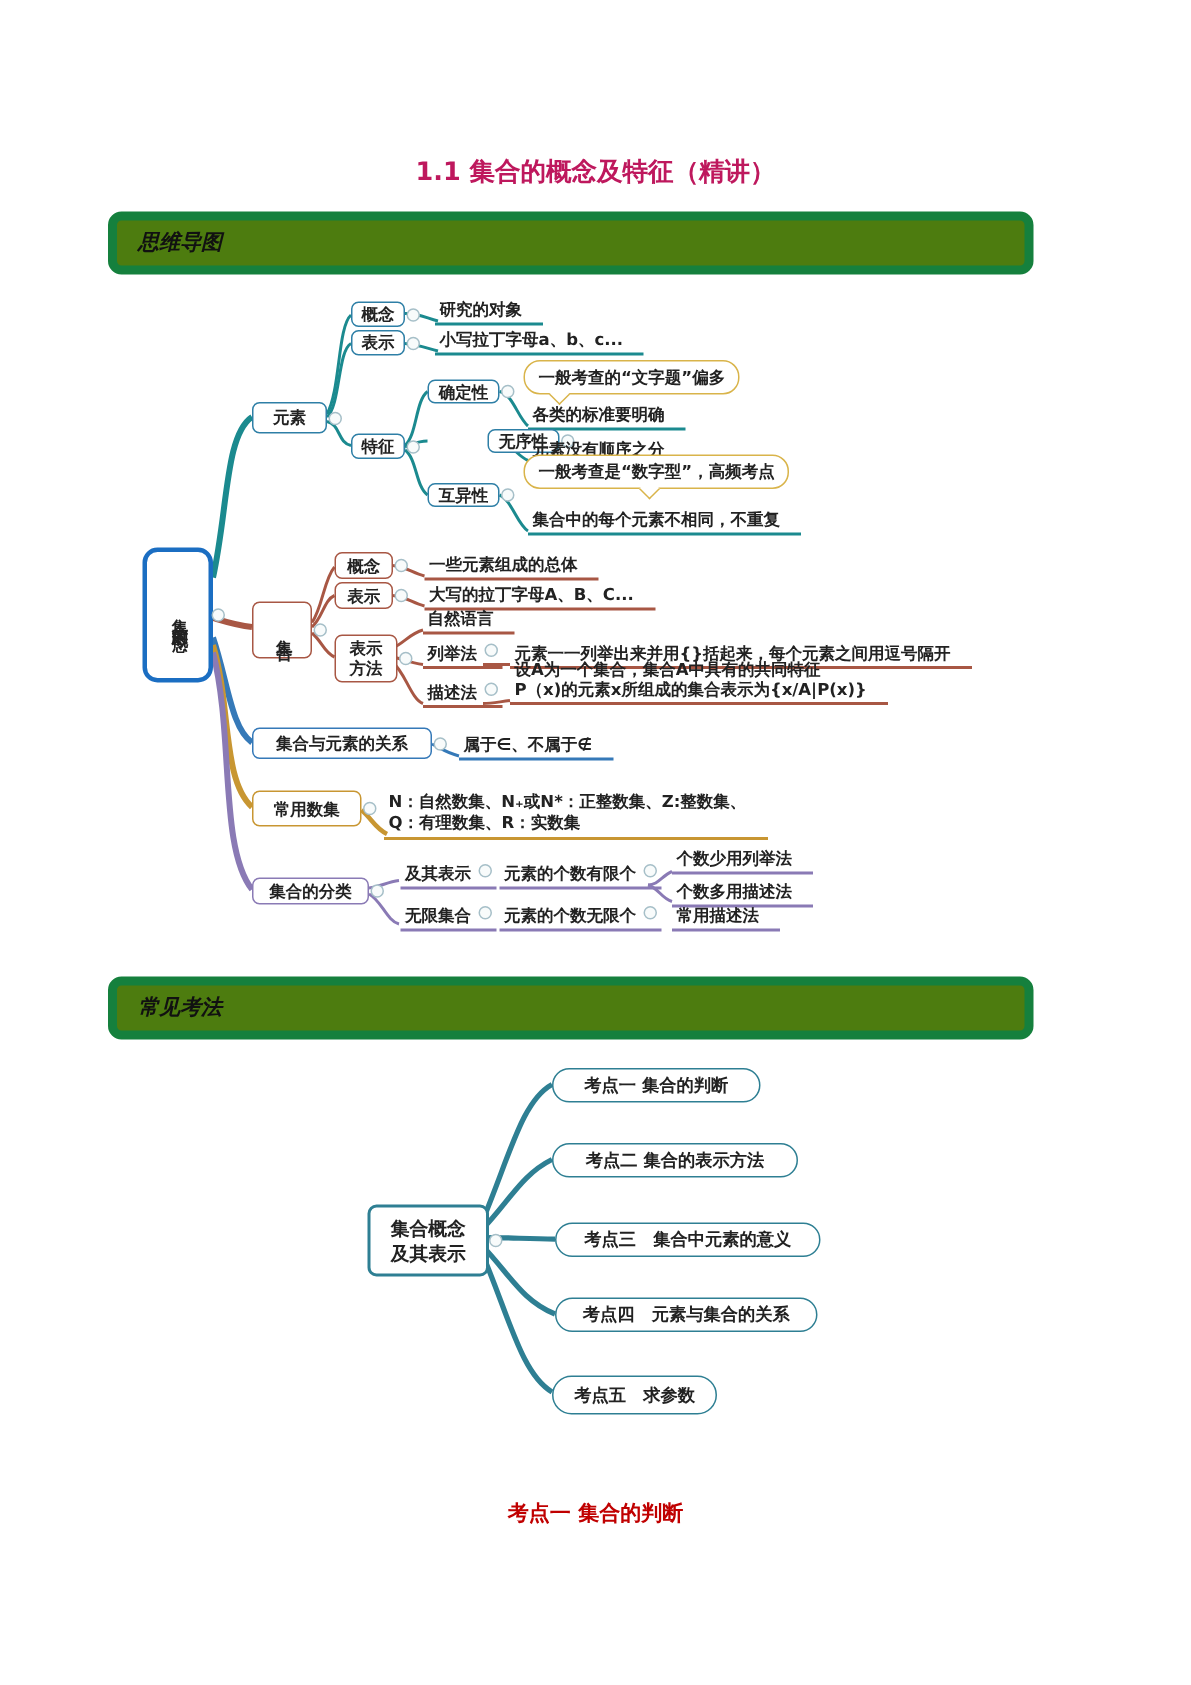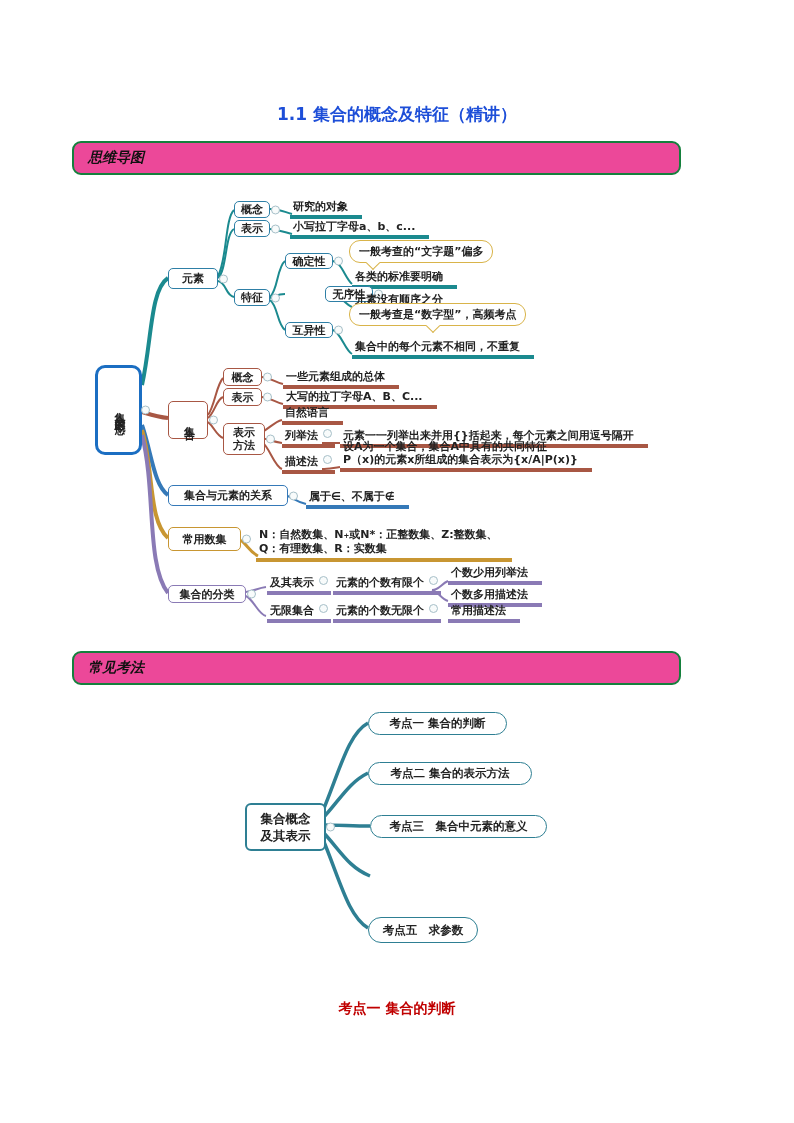--- a/index.html
+++ b/index.html
@@ -7,7 +7,7 @@
   .page{position:relative;width:794px;height:1123px;background:#fff;overflow:hidden;
         font-family:"DejaVu Sans",sans-serif;color:#1d1d1d;}
   .title{position:absolute;left:0;top:103px;width:794px;text-align:center;
-         font-size:17px;font-weight:bold;color:#1d4ed8;}
+         font-size:17px;font-weight:bold;color:#be185d;}
   .banner{position:absolute;left:72px;width:591px;height:30px;background:#ec4899;
           border:2px solid #15803d;border-radius:9px;display:flex;align-items:center;
           padding-left:14px;box-sizing:content-box;}

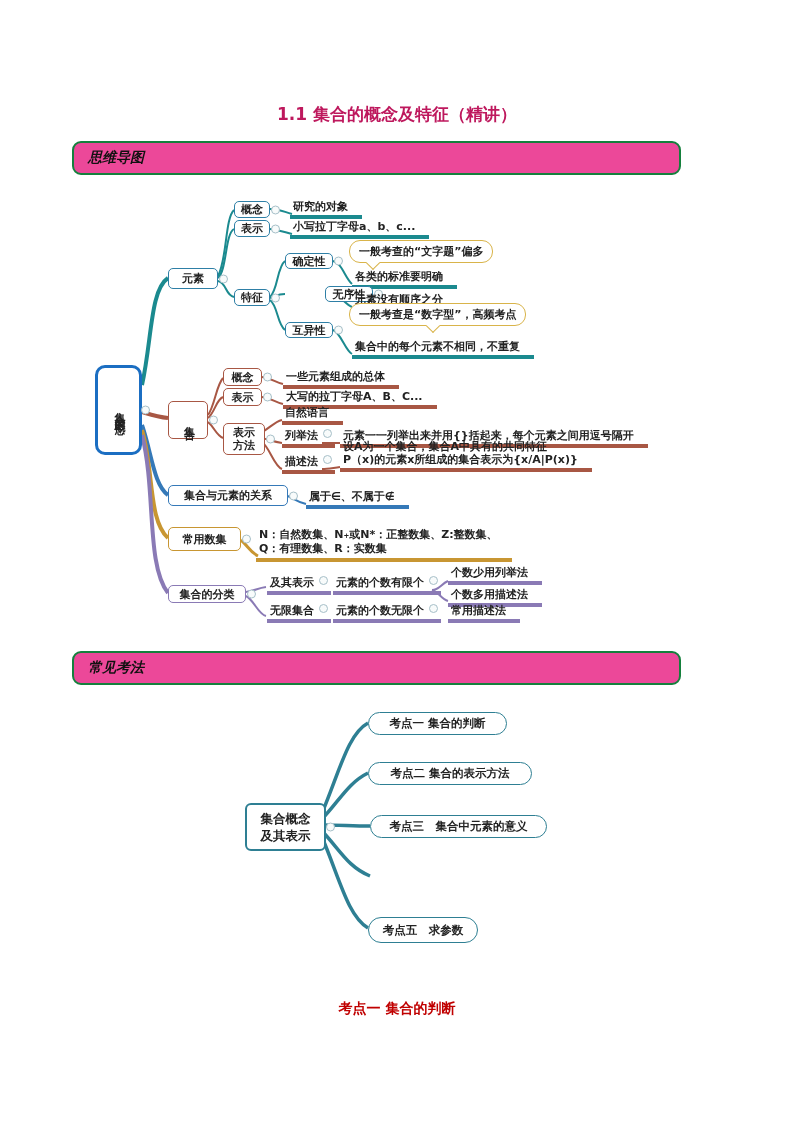--- a/index.html
+++ b/index.html
@@ -8,8 +8,8 @@
         font-family:"DejaVu Sans",sans-serif;color:#1d1d1d;}
   .title{position:absolute;left:0;top:103px;width:794px;text-align:center;
          font-size:17px;font-weight:bold;color:#be185d;}
-  .banner{position:absolute;left:72px;width:591px;height:30px;background:#ec4899;
-          border:2px solid #15803d;border-radius:9px;display:flex;align-items:center;
+  .banner{position:absolute;left:72px;width:591px;height:30px;background:#4d7c0f;
+          border:6px solid #15803d;border-radius:9px;display:flex;align-items:center;
           padding-left:14px;box-sizing:content-box;}
   .banner .btxt{font-family:"DejaVu Serif",serif;font-style:italic;font-weight:bold;
           font-size:14px;color:#111;}

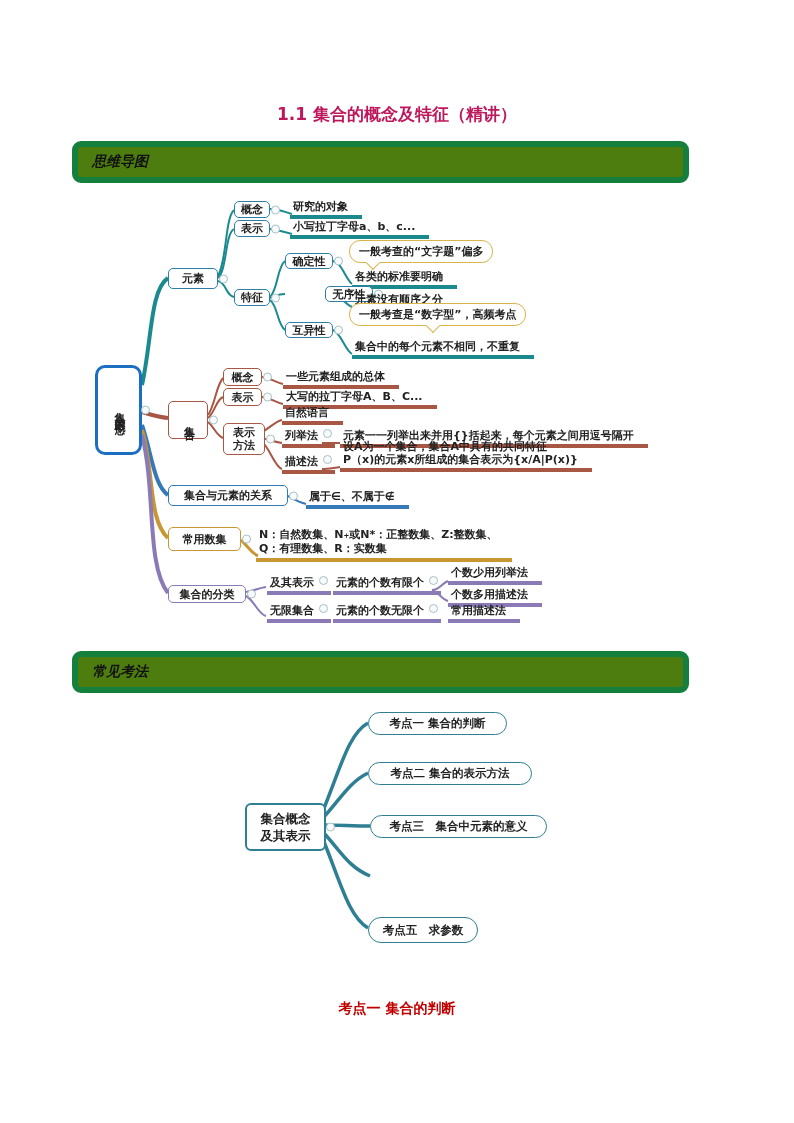--- a/index.html
+++ b/index.html
@@ -28,7 +28,7 @@
   .circ{position:absolute;right:-11px;top:50%;transform:translateY(-50%);width:7px;height:7px;
         border:1px solid #a6bfc8;border-radius:50%;background:#f8fbfb;z-index:4;}
   .leaf{position:absolute;font-size:11px;font-weight:600;color:#222;white-space:nowrap;
-        border-bottom:4px solid #0f766e;padding:0 14px 2px 3px;line-height:13px;z-index:3;}
+        border-bottom:2px solid #0f766e;padding:0 14px 2px 3px;line-height:13px;z-index:3;}
   .u-teal{border-bottom-color:#1b8a8f;}
   .u-brown{border-bottom-color:#a85744;}
   .u-blue{border-bottom-color:#3579b8;}

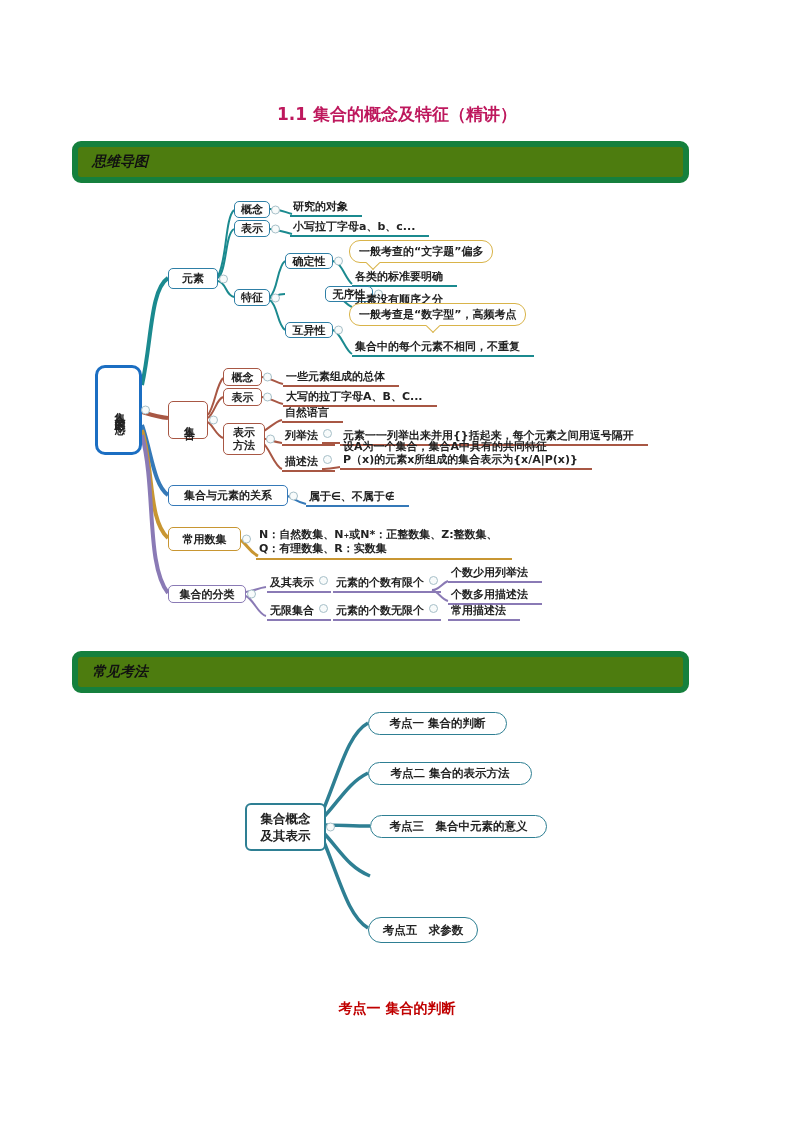--- a/index.html
+++ b/index.html
@@ -231,6 +231,7 @@
     <div class="pill" style="left:368px;top:12px;width:139px;height:23px;">考点一 集合的判断</div>
     <div class="pill" style="left:370px;top:115px;width:177px;height:23px;">考点三　集合中元素的意义</div>
     <div class="pill" style="left:368px;top:62px;width:164px;height:23px;">考点二 集合的表示方法</div>
+    <div class="pill" style="left:370px;top:165px;width:175px;height:23px;">考点四　元素与集合的关系</div>
     <div class="pill" style="left:368px;top:217px;width:110px;height:26px;">考点五　求参数</div>
   </div>
 

